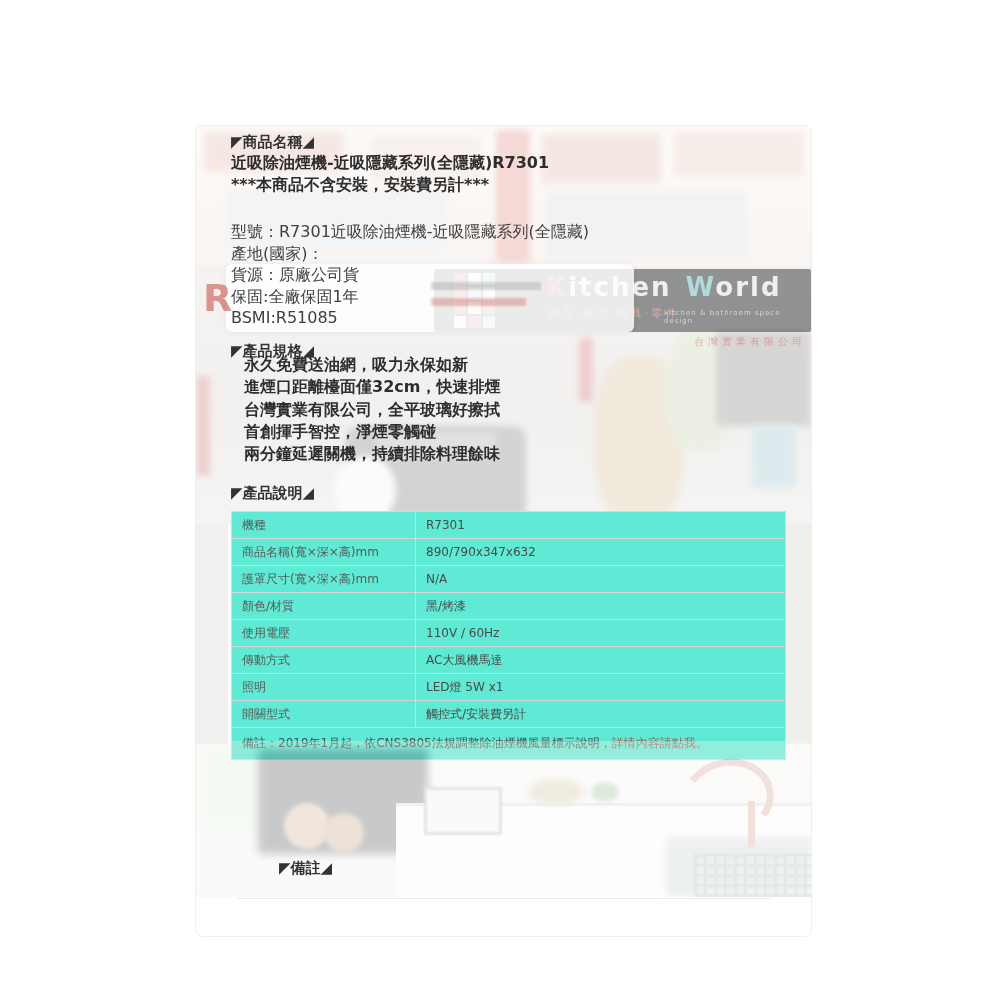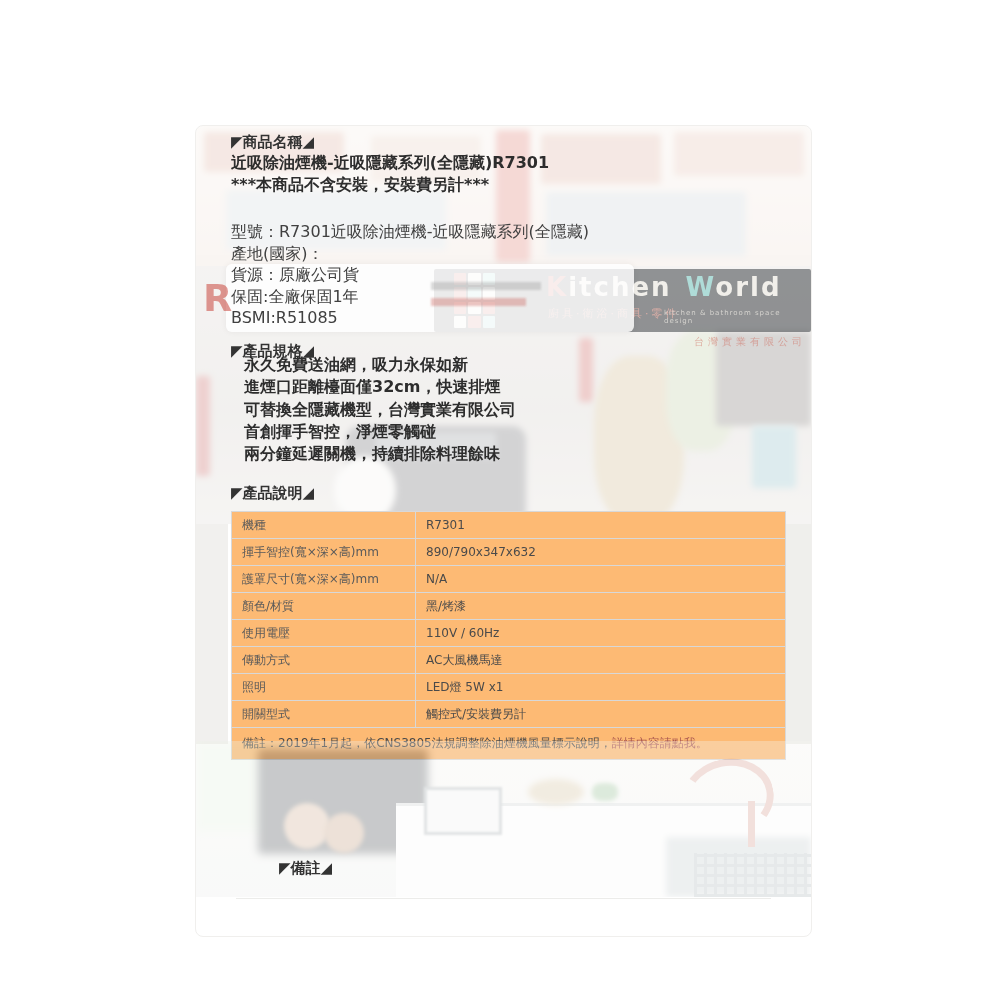--- a/index.html
+++ b/index.html
@@ -146,7 +146,7 @@
   <div class="tblock spec-list" style="top:228px;left:48px;">
     <div>永久免費送油網，吸力永保如新</div>
     <div>進煙口距離檯面僅32cm，快速排煙</div>
-    <div>可替換全隱藏機型，台灣實業有限公司</div>
+    <div>台灣實業有限公司，全平玻璃好擦拭</div>
     <div>首創揮手智控，淨煙零觸碰</div>
     <div>兩分鐘延遲關機，持續排除料理餘味</div>
   </div>

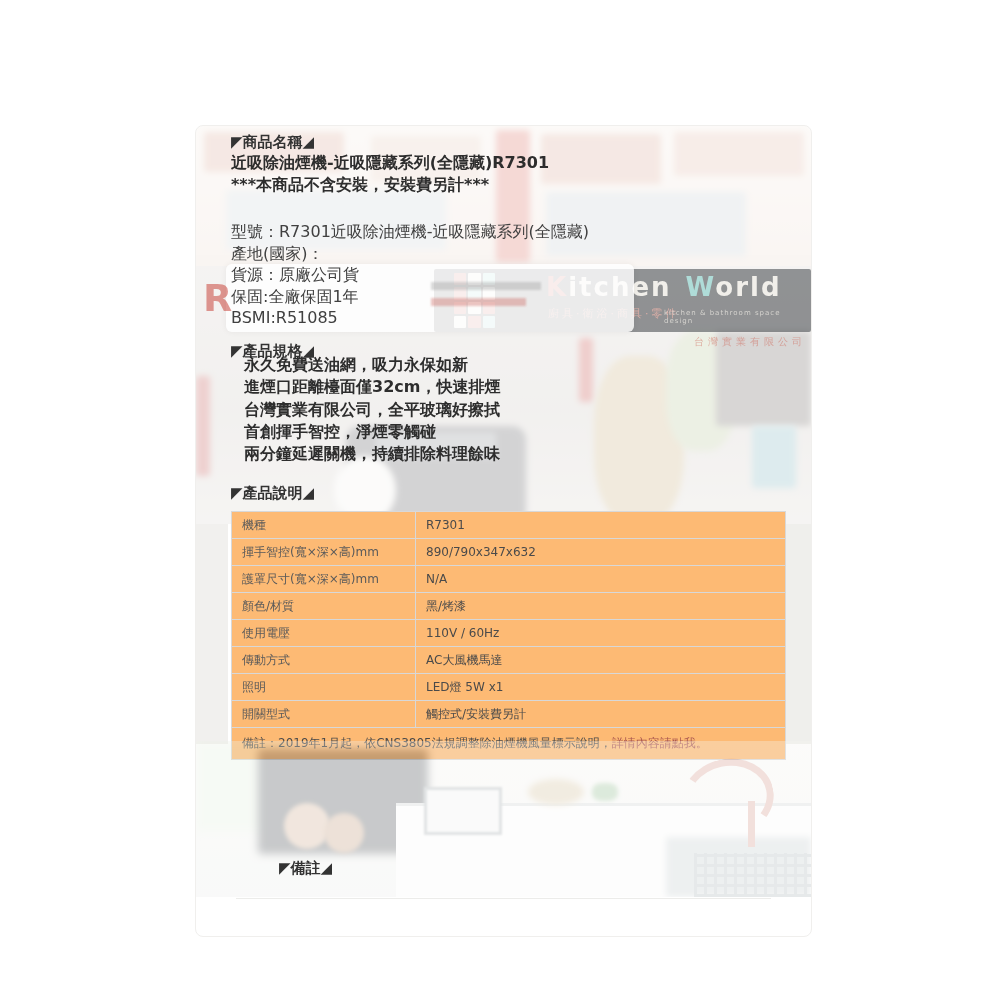--- a/index.html
+++ b/index.html
@@ -65,7 +65,7 @@
   .spec-list{font-size:16px;font-weight:600;color:#2d2d2d;line-height:22.3px;}
   
   .spec-table{position:absolute;left:35px;top:385px;width:555px;border-collapse:collapse;
-    background:#fdba74;font-size:12px;color:#4a4a4a;}
+    background:#5eead4;font-size:12px;color:#4a4a4a;}
   .spec-table td{border:1px solid #d8d8d8;height:26px;padding:0 10px;}
   .spec-table td.lbl{width:163px;color:#5a5a5a;}
   .spec-table td.note-cell{padding:7px 10px;height:auto;color:#4a4a4a;}

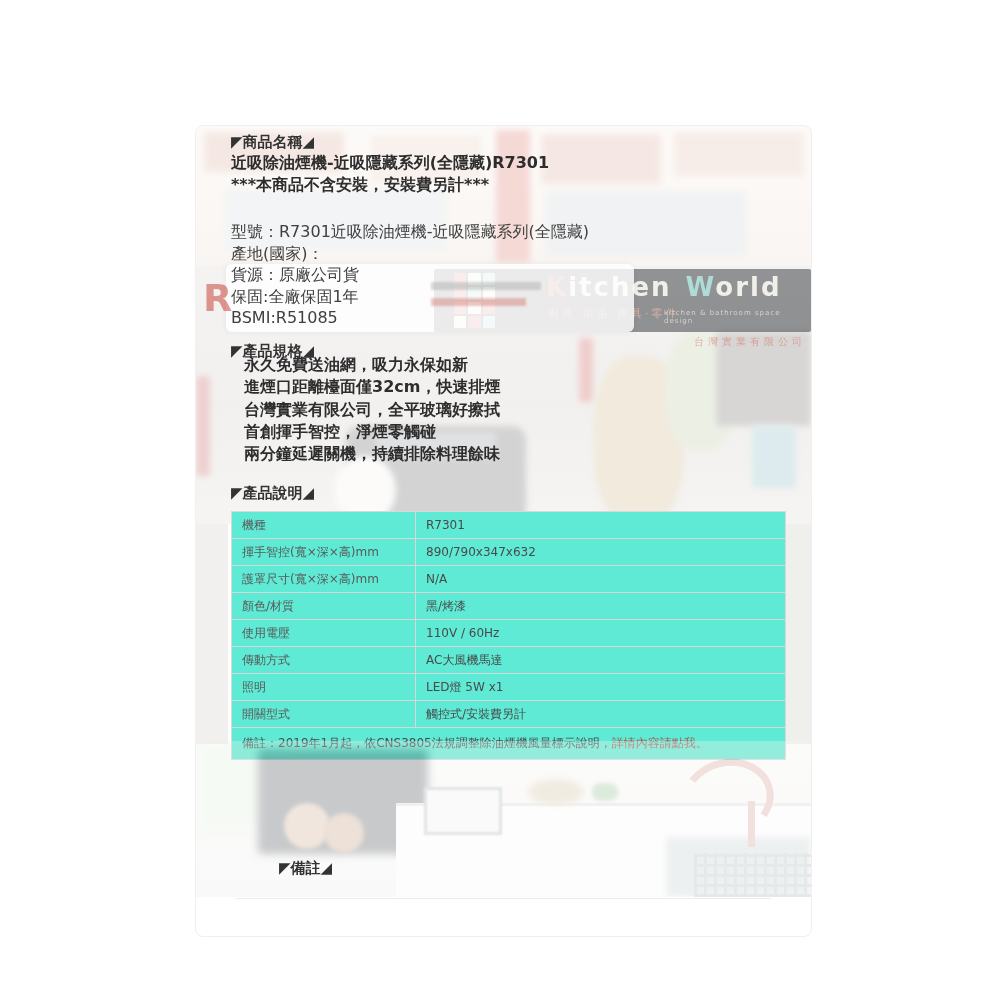--- a/index.html
+++ b/index.html
@@ -160,7 +160,7 @@
         <td>R7301</td>
       </tr>
       <tr>
-        <td class="lbl">揮手智控(寬×深×高)mm</td>
+        <td class="lbl">商品名稱(寬×深×高)mm</td>
         <td>890/790x347x632</td>
       </tr>
       <tr>

